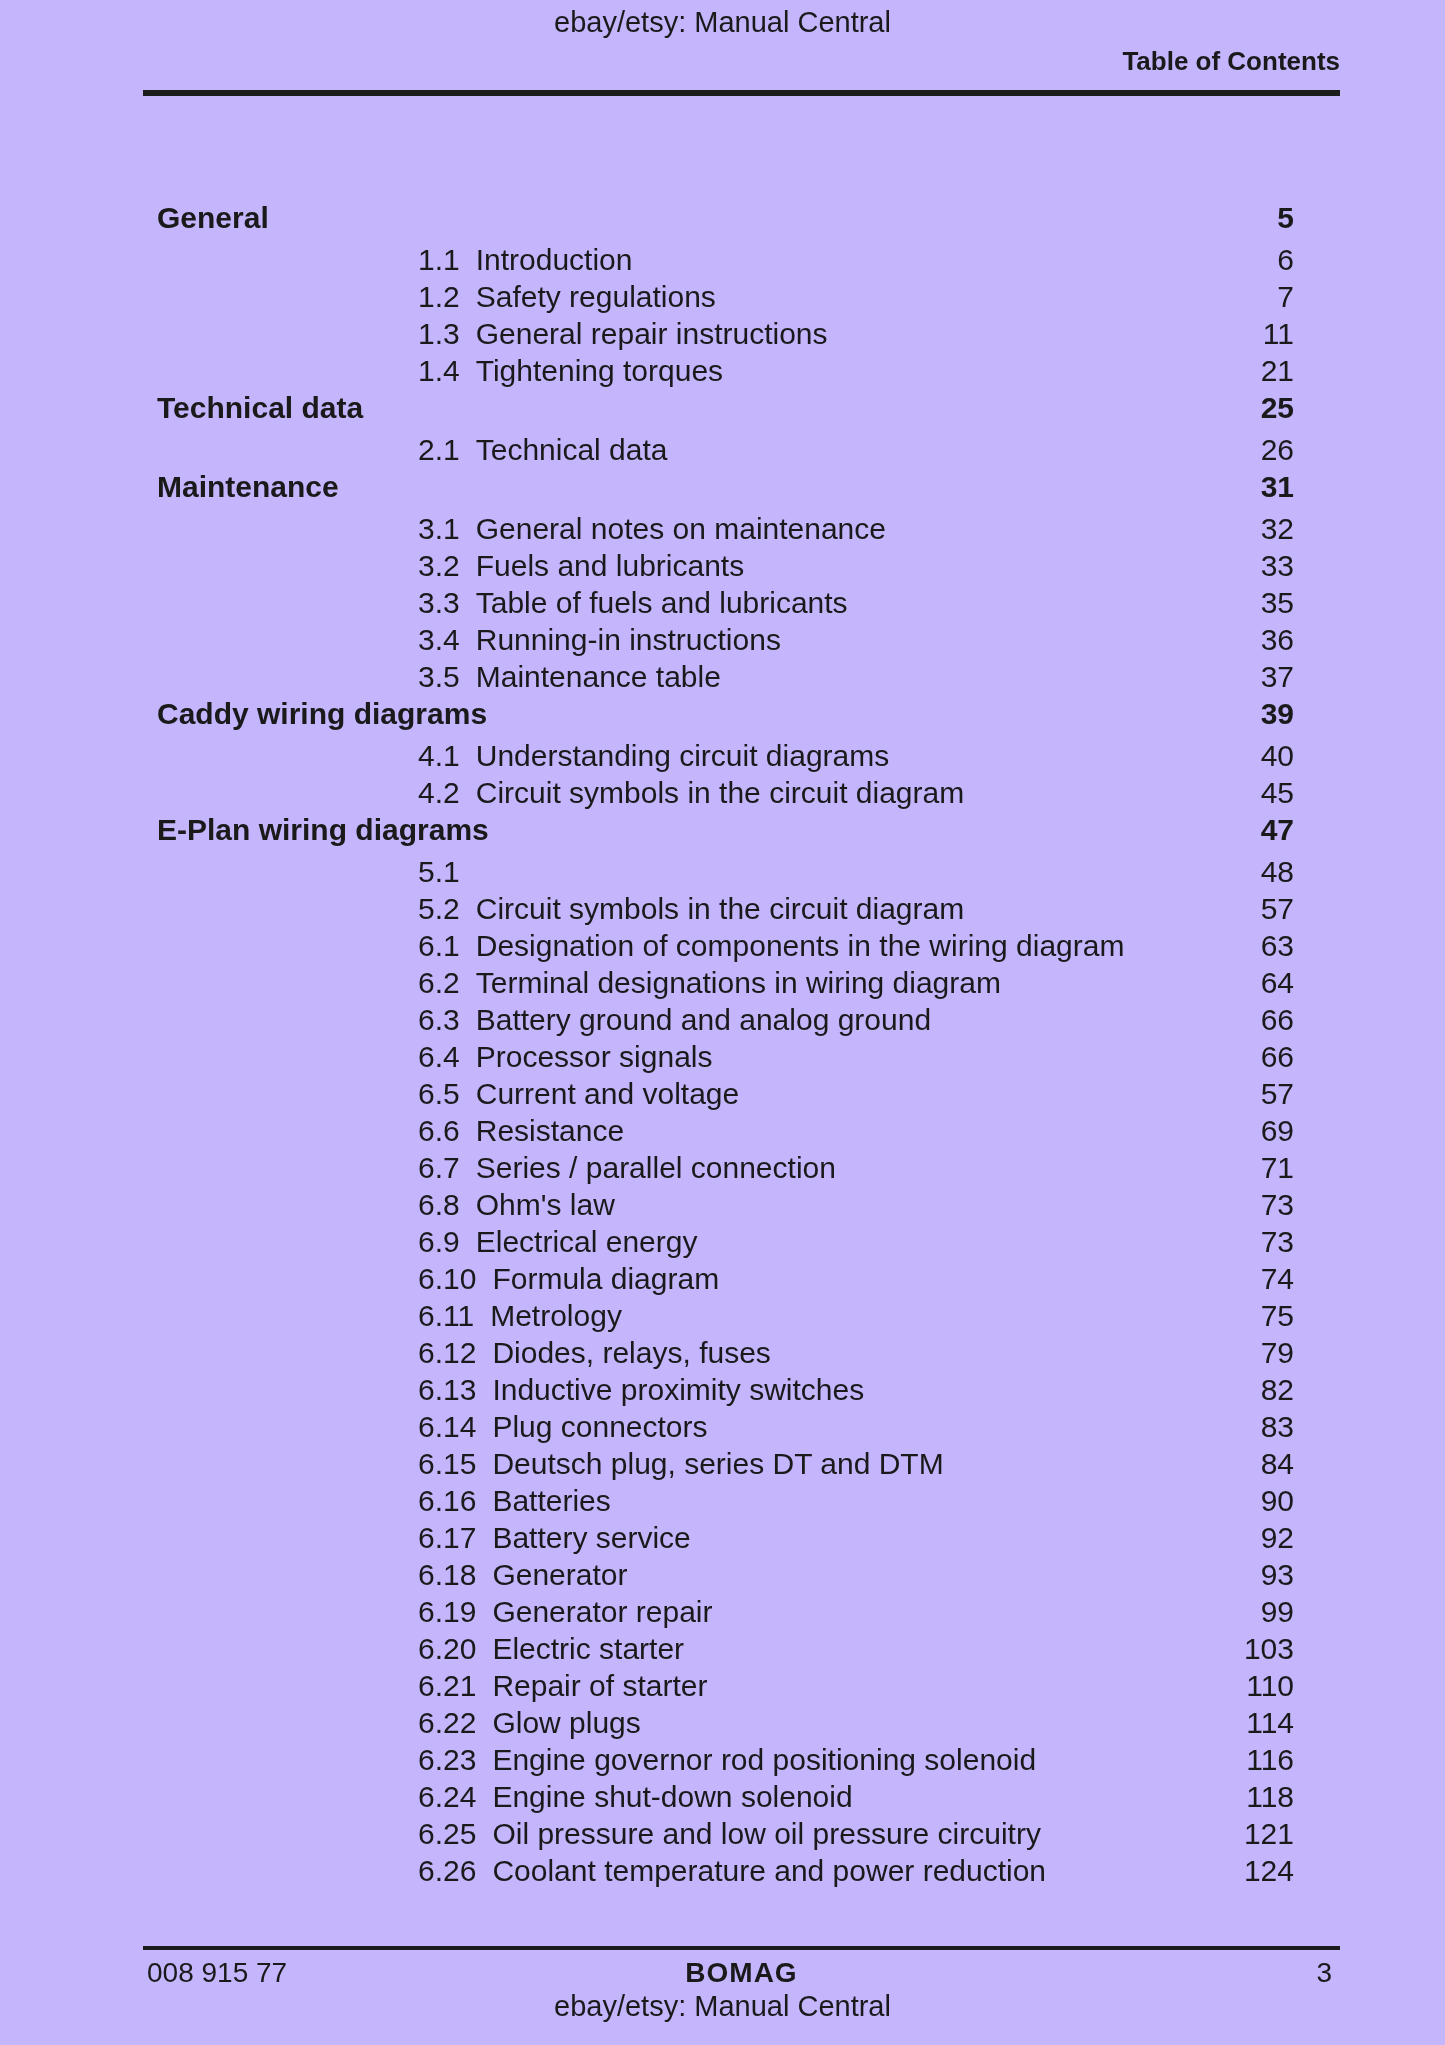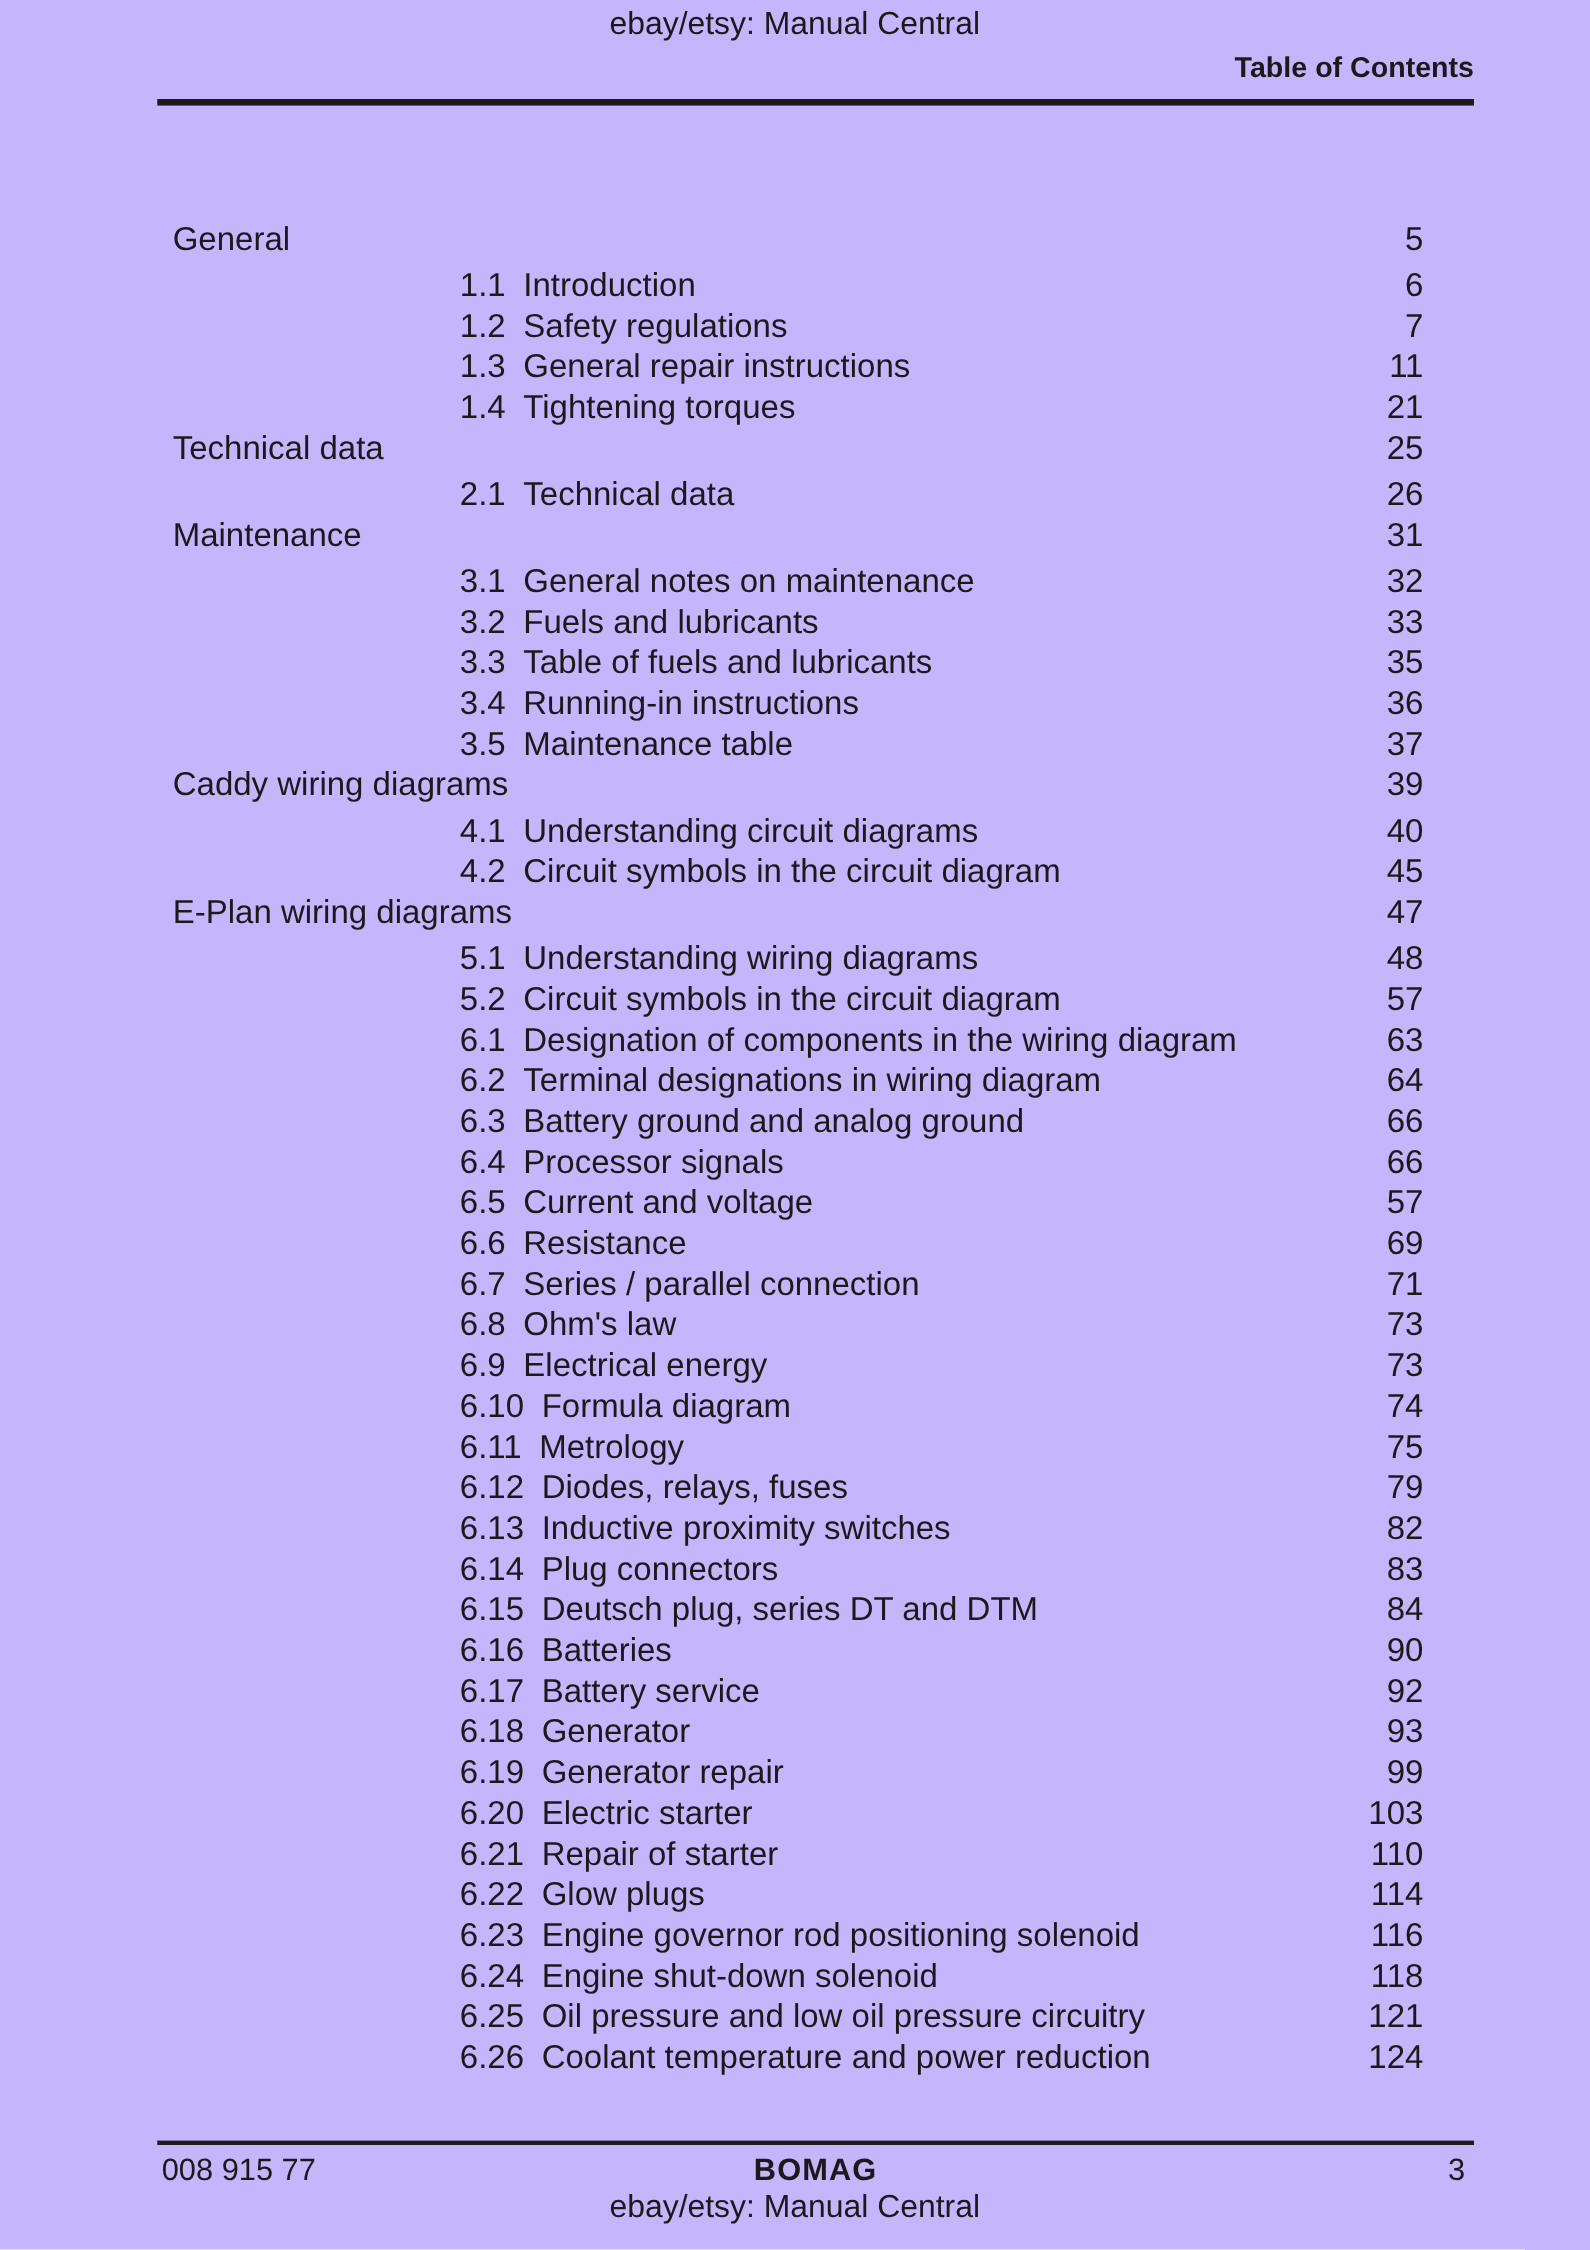--- a/index.html
+++ b/index.html
@@ -42,7 +42,7 @@
     font-size: 30px;
     white-space: pre;
   }
-  .toc-row.section { font-weight: normal; margin-bottom: 5px; }
+  .toc-row.section { font-weight: bold; margin-bottom: 5px; }
   .toc-row.section .toc-entry-title { margin-left: 7px; }
   .toc-row.sub .toc-num { margin-left: 268px; }
   .toc-row.sub .toc-entry-title { margin-left: 16px; }

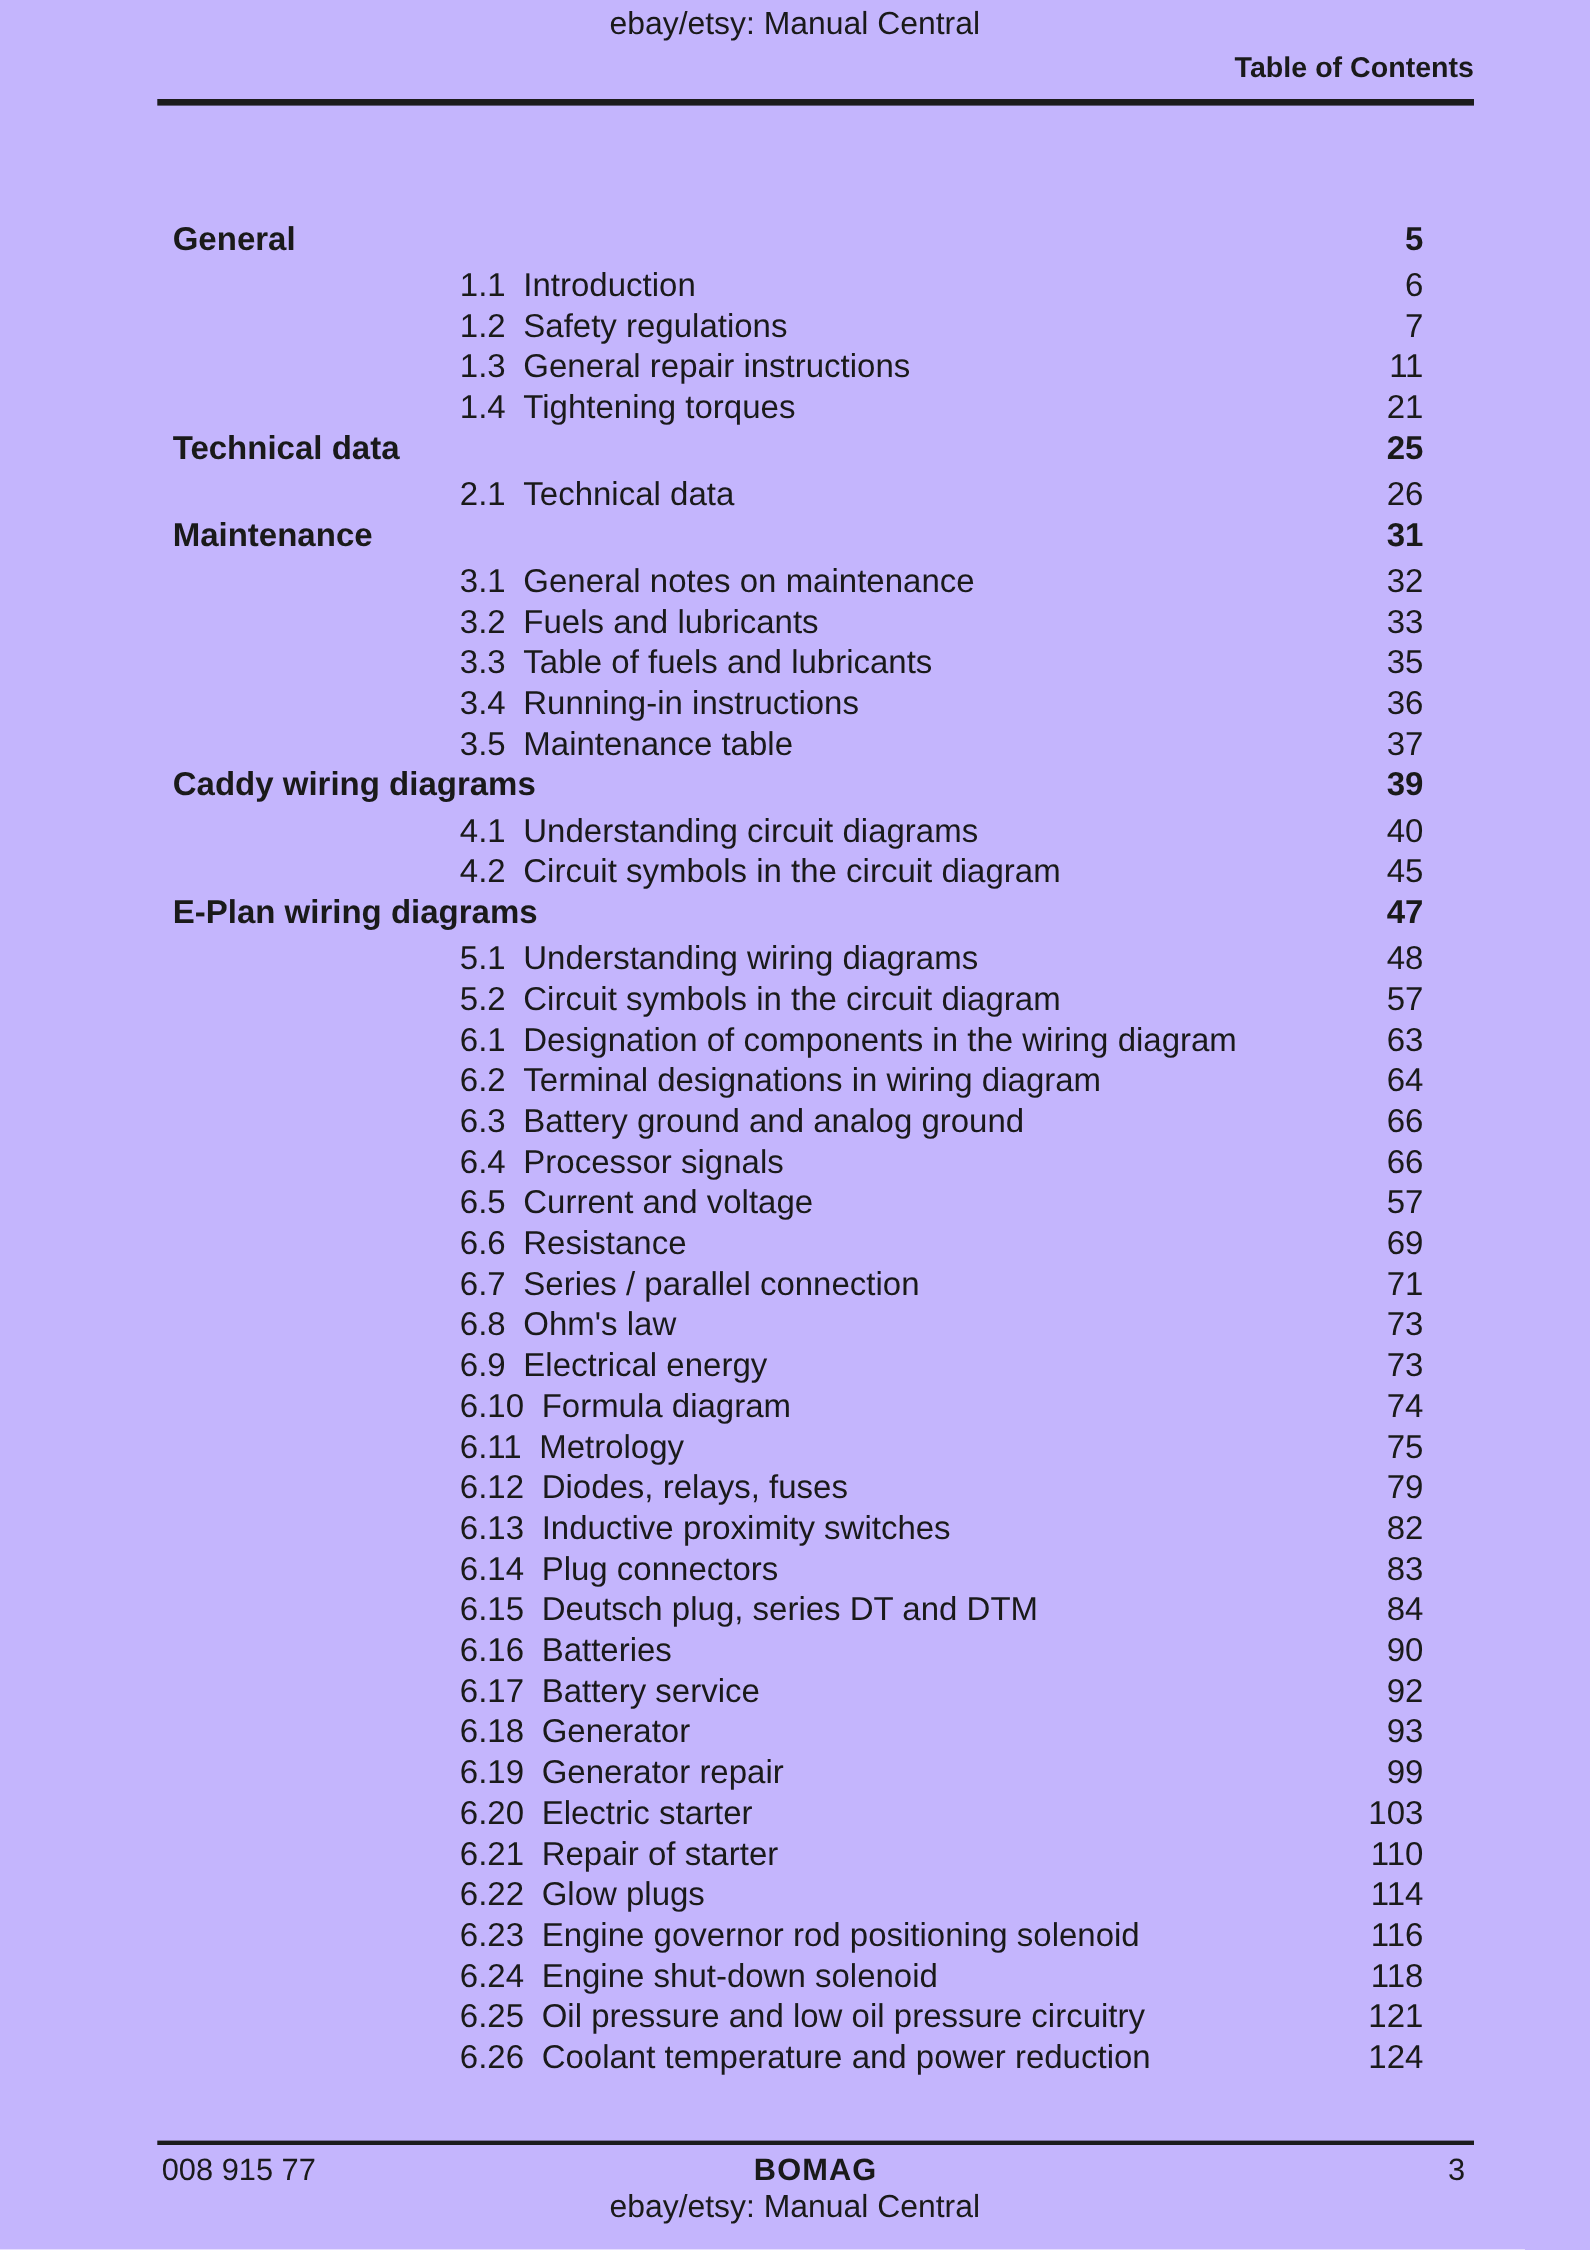--- a/index.html
+++ b/index.html
@@ -168,7 +168,6 @@
   </div>
       <div class="toc-row sub">
     <span class="toc-num">5.1</span>
-    <span class="toc-entry-title">Understanding wiring diagrams</span>
     <span class="toc-page">48</span>
   </div>
       <div class="toc-row sub">

